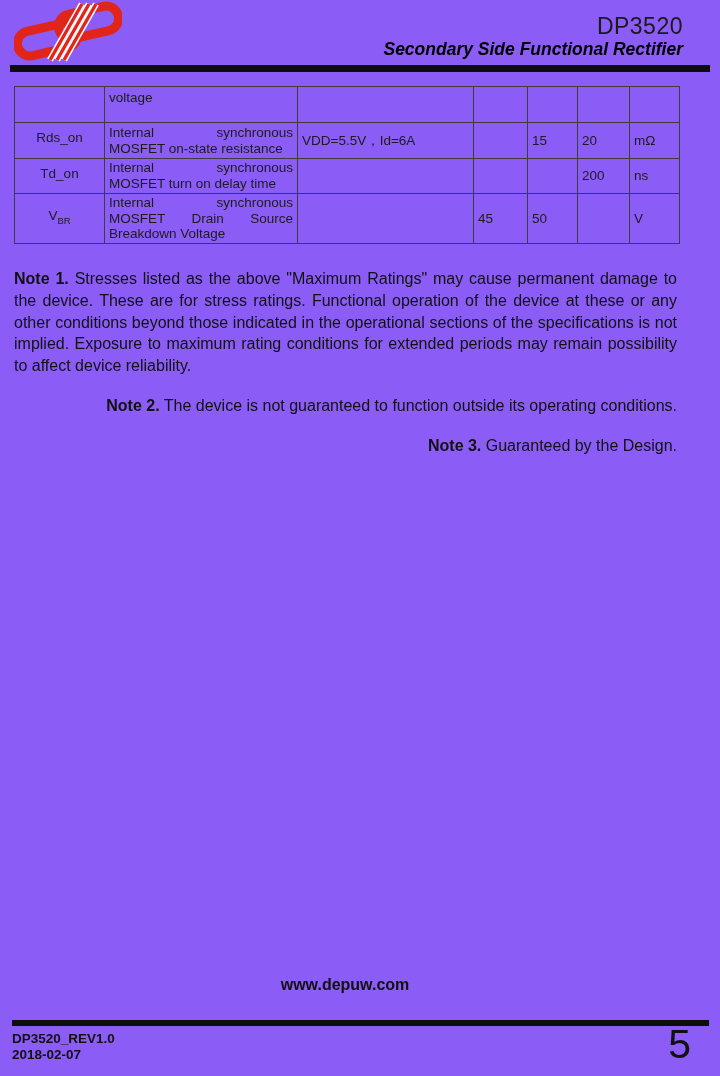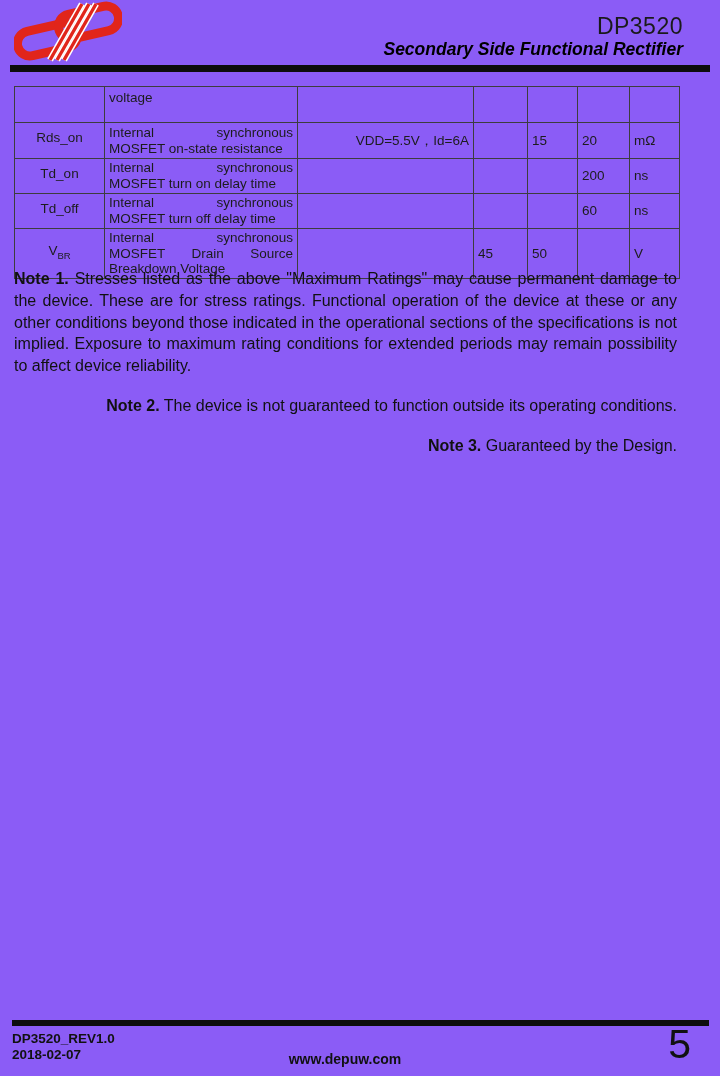--- a/index.html
+++ b/index.html
@@ -39,7 +39,7 @@
   .c-sym  { text-align: center; }
   .c-sym sub { font-size: 9.5px; }
   .c-desc { text-align: justify; }
-  .c-cond { text-align: right; padding-left: 8px; }
+  .c-cond { text-align: left; padding-left: 8px; }
   .c-num  { text-align: left; }
   .h33 td { height: 31px; }
   .h35 td { height: 33px; }

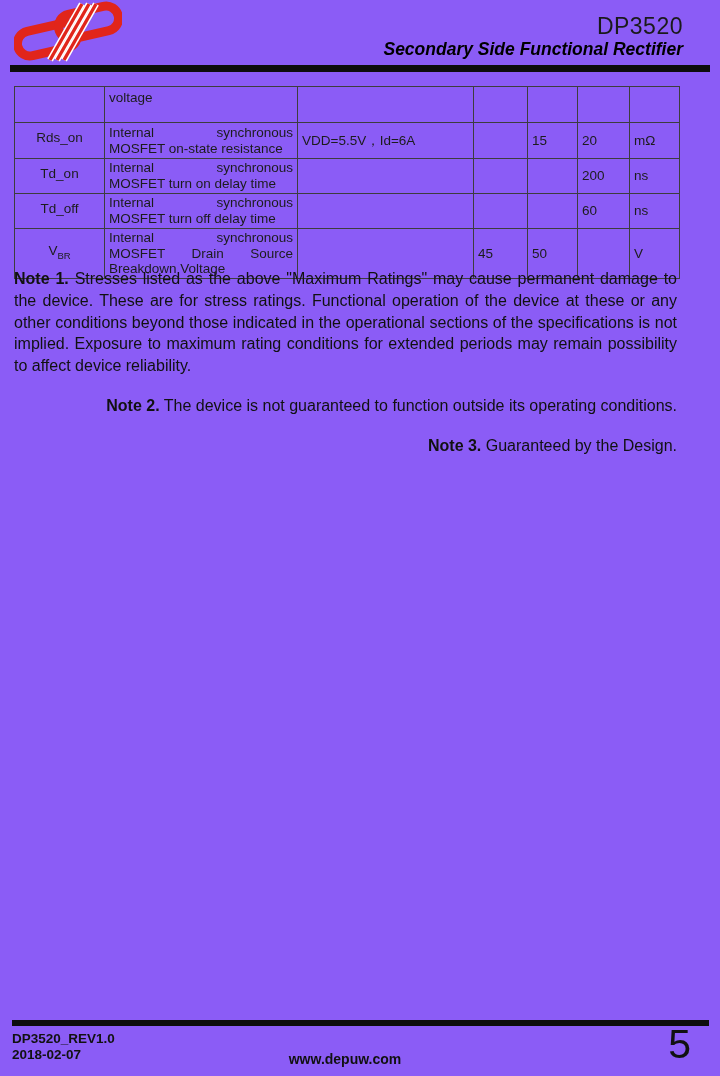--- a/index.html
+++ b/index.html
@@ -141,15 +141,6 @@
         <td class="c-num">200</td>
         <td class="c-num">ns</td>
       </tr>
-      <tr class="h34">
-        <td class="c-sym"><span>Td_off</span><sub></sub></td>
-        <td class="c-desc">Internal synchronous MOSFET turn off delay time</td>
-        <td class="c-cond"></td>
-        <td class="c-num"></td>
-        <td class="c-num"></td>
-        <td class="c-num">60</td>
-        <td class="c-num">ns</td>
-      </tr>
       <tr class="h48">
         <td class="c-sym"><span>V</span><sub>BR</sub></td>
         <td class="c-desc">Internal synchronous MOSFET Drain Source Breakdown Voltage</td>

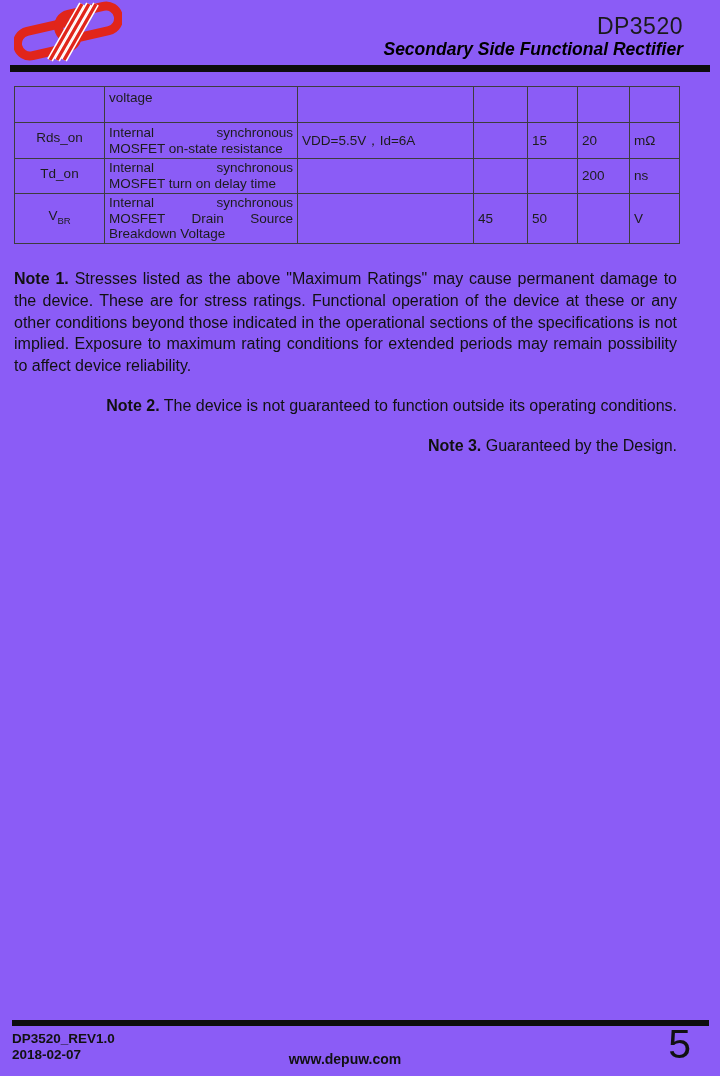--- a/index.html
+++ b/index.html
@@ -66,8 +66,8 @@
     font-size: 13.5px; font-weight: 700; line-height: 16px; color: #111;
   }
   .footer-site {
-    position: absolute; left: 0; top: 1051px; width: 690px;
-    text-align: center; font-size: 14px; font-weight: 700; color: #111;
+    position: absolute; left: 0; top: 976px; width: 690px;
+    text-align: center; font-size: 16px; font-weight: 700; color: #111;
   }
   .page-num {
     position: absolute; right: 29px; top: 1022px;

